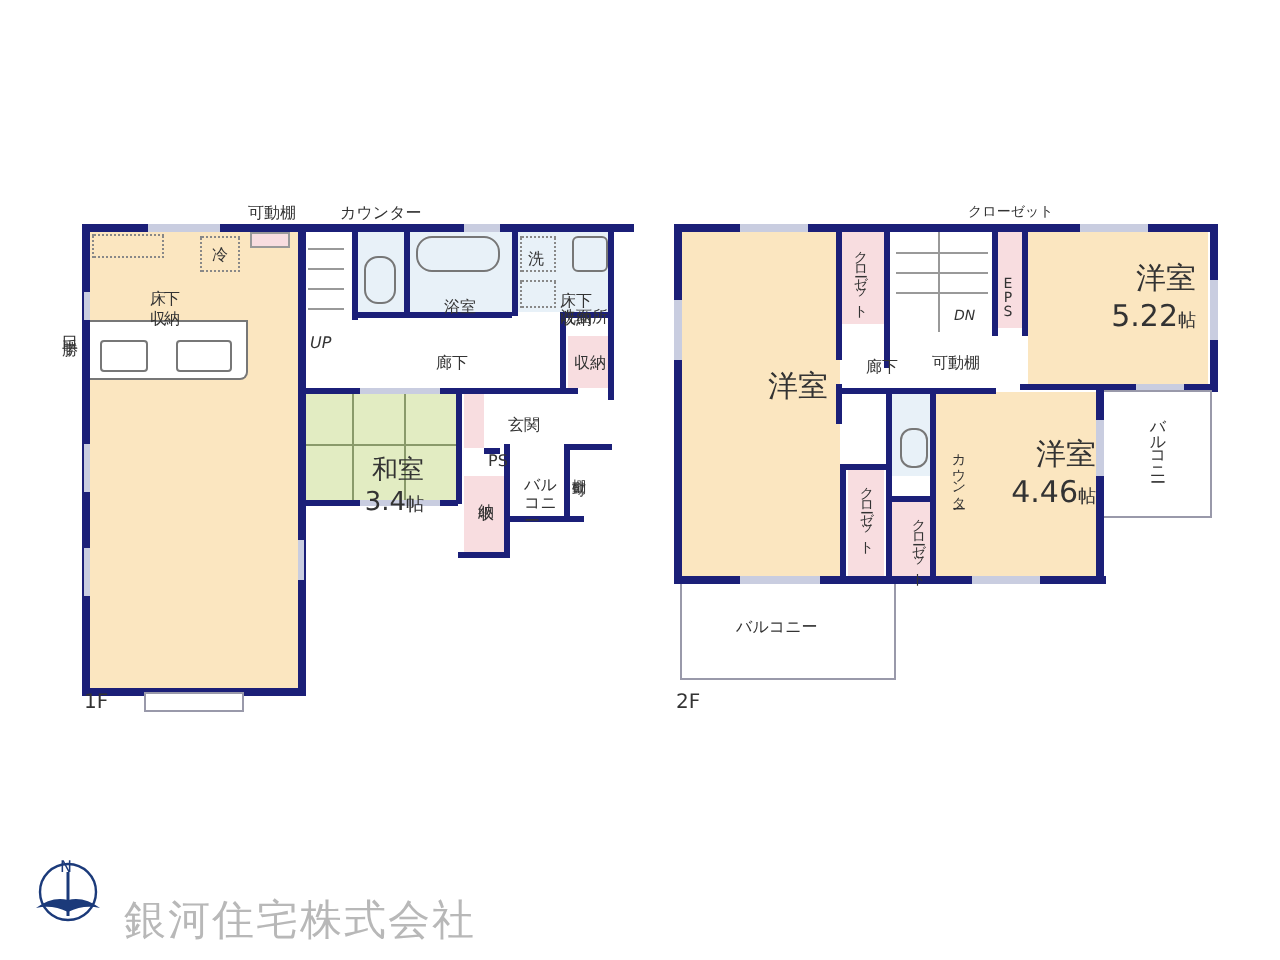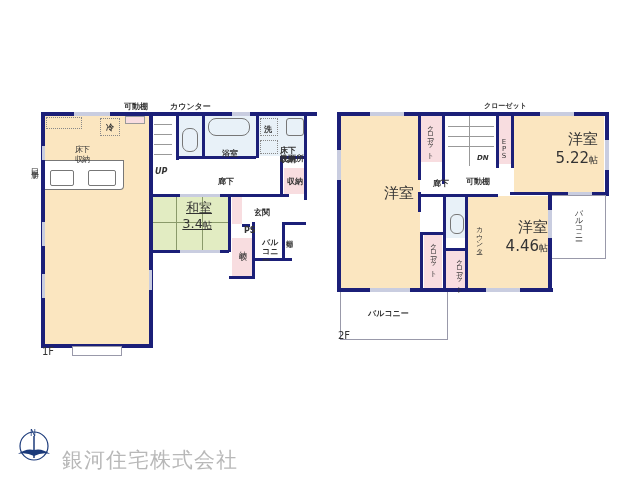--- a/index.html
+++ b/index.html
@@ -8,7 +8,7 @@
   .room{position:absolute;box-sizing:border-box;}
   .wall{position:absolute;background:#1b1f78;}
   .win{position:absolute;background:#c9cde0;}
-  .lbl{position:absolute;font-size:8px;color:#333;white-space:nowrap;font-weight:bold;}
+  .lbl{position:absolute;font-size:8px;color:#333;white-space:nowrap;}
   .vlbl{position:absolute;font-size:8px;color:#333;writing-mode:vertical-rl;text-orientation:upright;letter-spacing:-1px;}
   .big{position:absolute;font-size:15px;color:#333;text-align:right;line-height:1.25;}
   .big .unit{font-size:9px;}

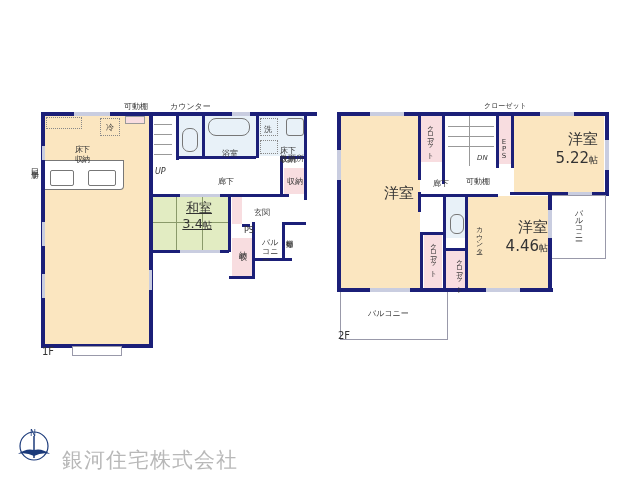--- a/index.html
+++ b/index.html
@@ -95,7 +95,7 @@
   <div class="lbl" style="left:280px;top:146px;width:18px;white-space:normal;line-height:9px;">床下収納</div>
   <div class="lbl" style="left:218px;top:176px;">廊下</div>
   <div class="lbl" style="left:287px;top:176px;">収納</div>
-  <div class="big" style="left:168px;top:200px;width:44px;font-size:13px;text-decoration:underline;">
+  <div class="big" style="left:168px;top:228px;width:44px;font-size:13px;">
     <div>和室</div>
     <div><span>3.4</span><span class="unit">帖</span></div>
   </div>

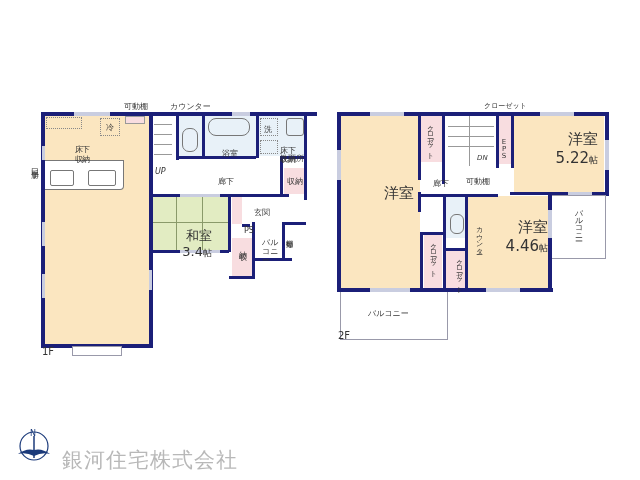--- a/index.html
+++ b/index.html
@@ -178,7 +178,7 @@
   <div class="vlbl" style="left:448px;top:254px;font-size:7px;width:16px;height:34px;">クローゼット</div>
   <div class="vlbl" style="left:572px;top:204px;">バルコニー</div>
   <div class="lbl" style="left:368px;top:308px;">バルコニー</div>
-  <div class="floorlbl" style="left:338px;top:330px;">2F</div>
+  <div class="floorlbl" style="left:338px;top:346px;">2F</div>
 </div>
 
 <div class="abs" style="left:14px;top:424px;width:40px;height:40px;">

